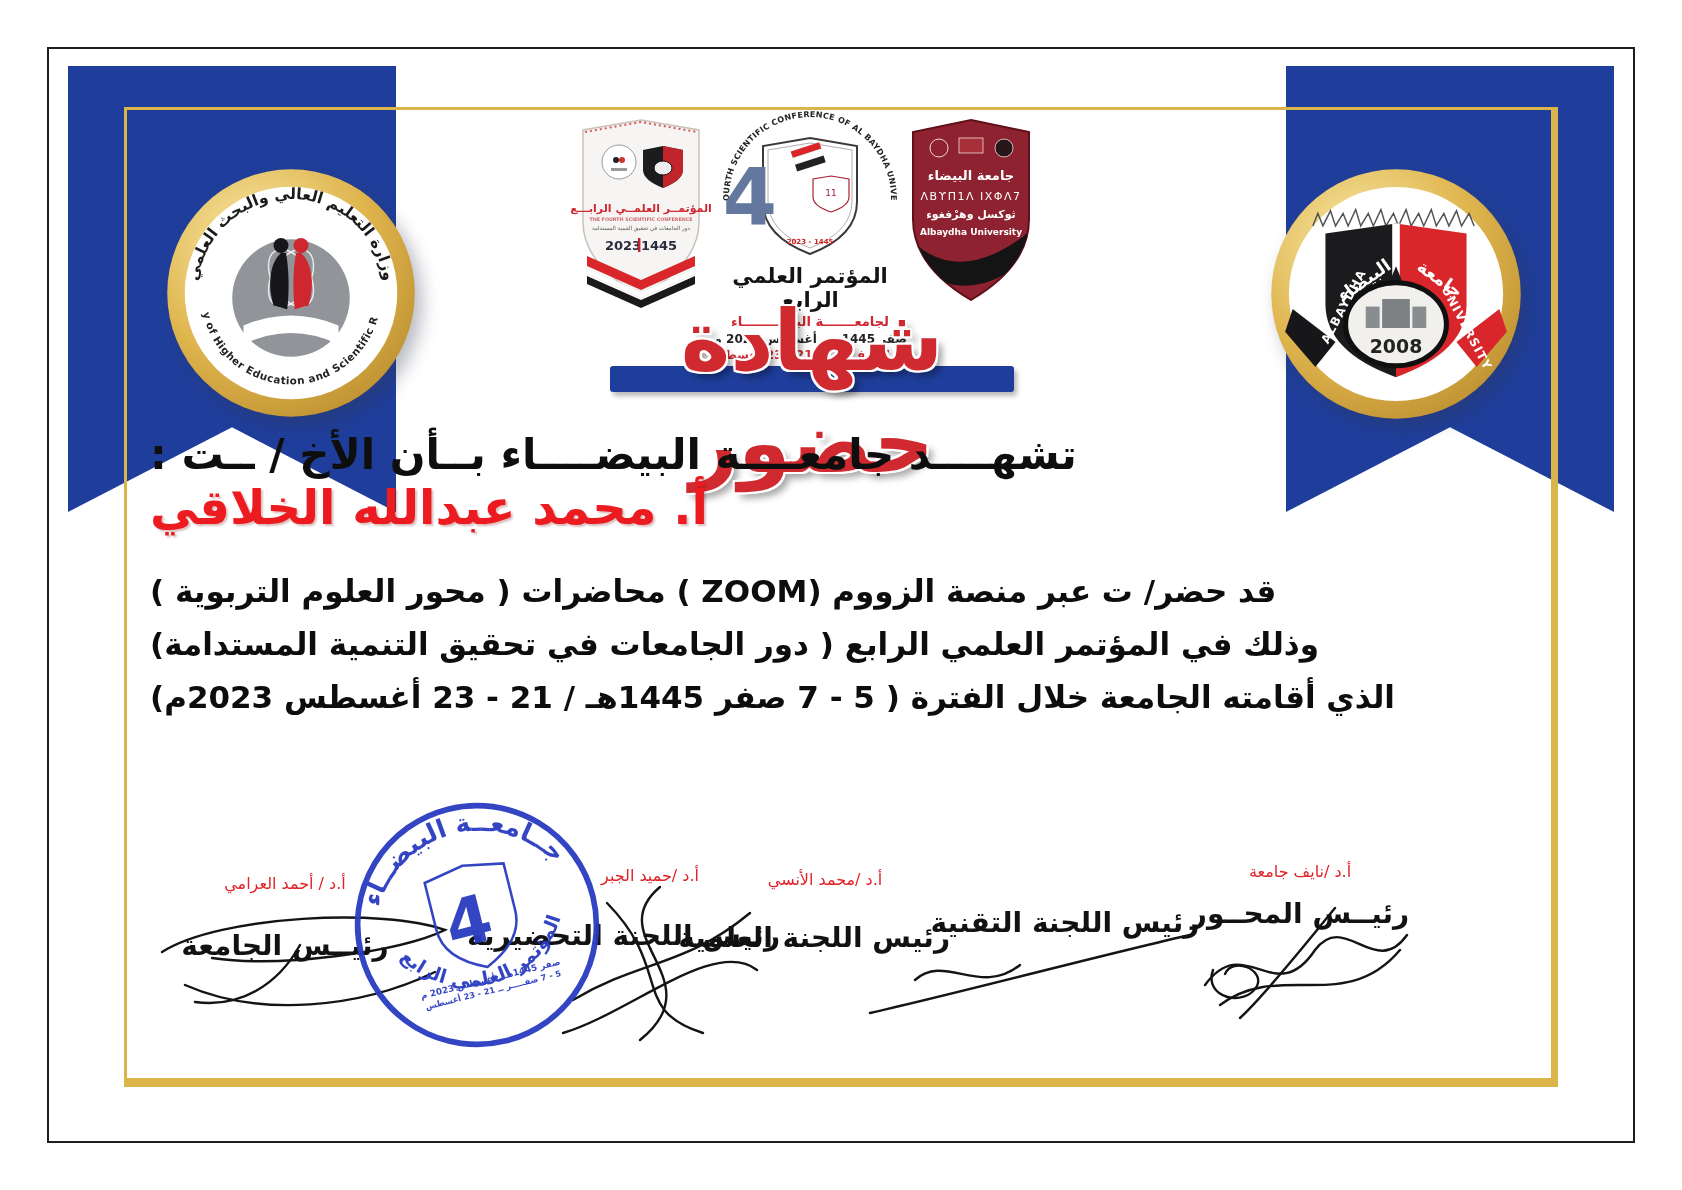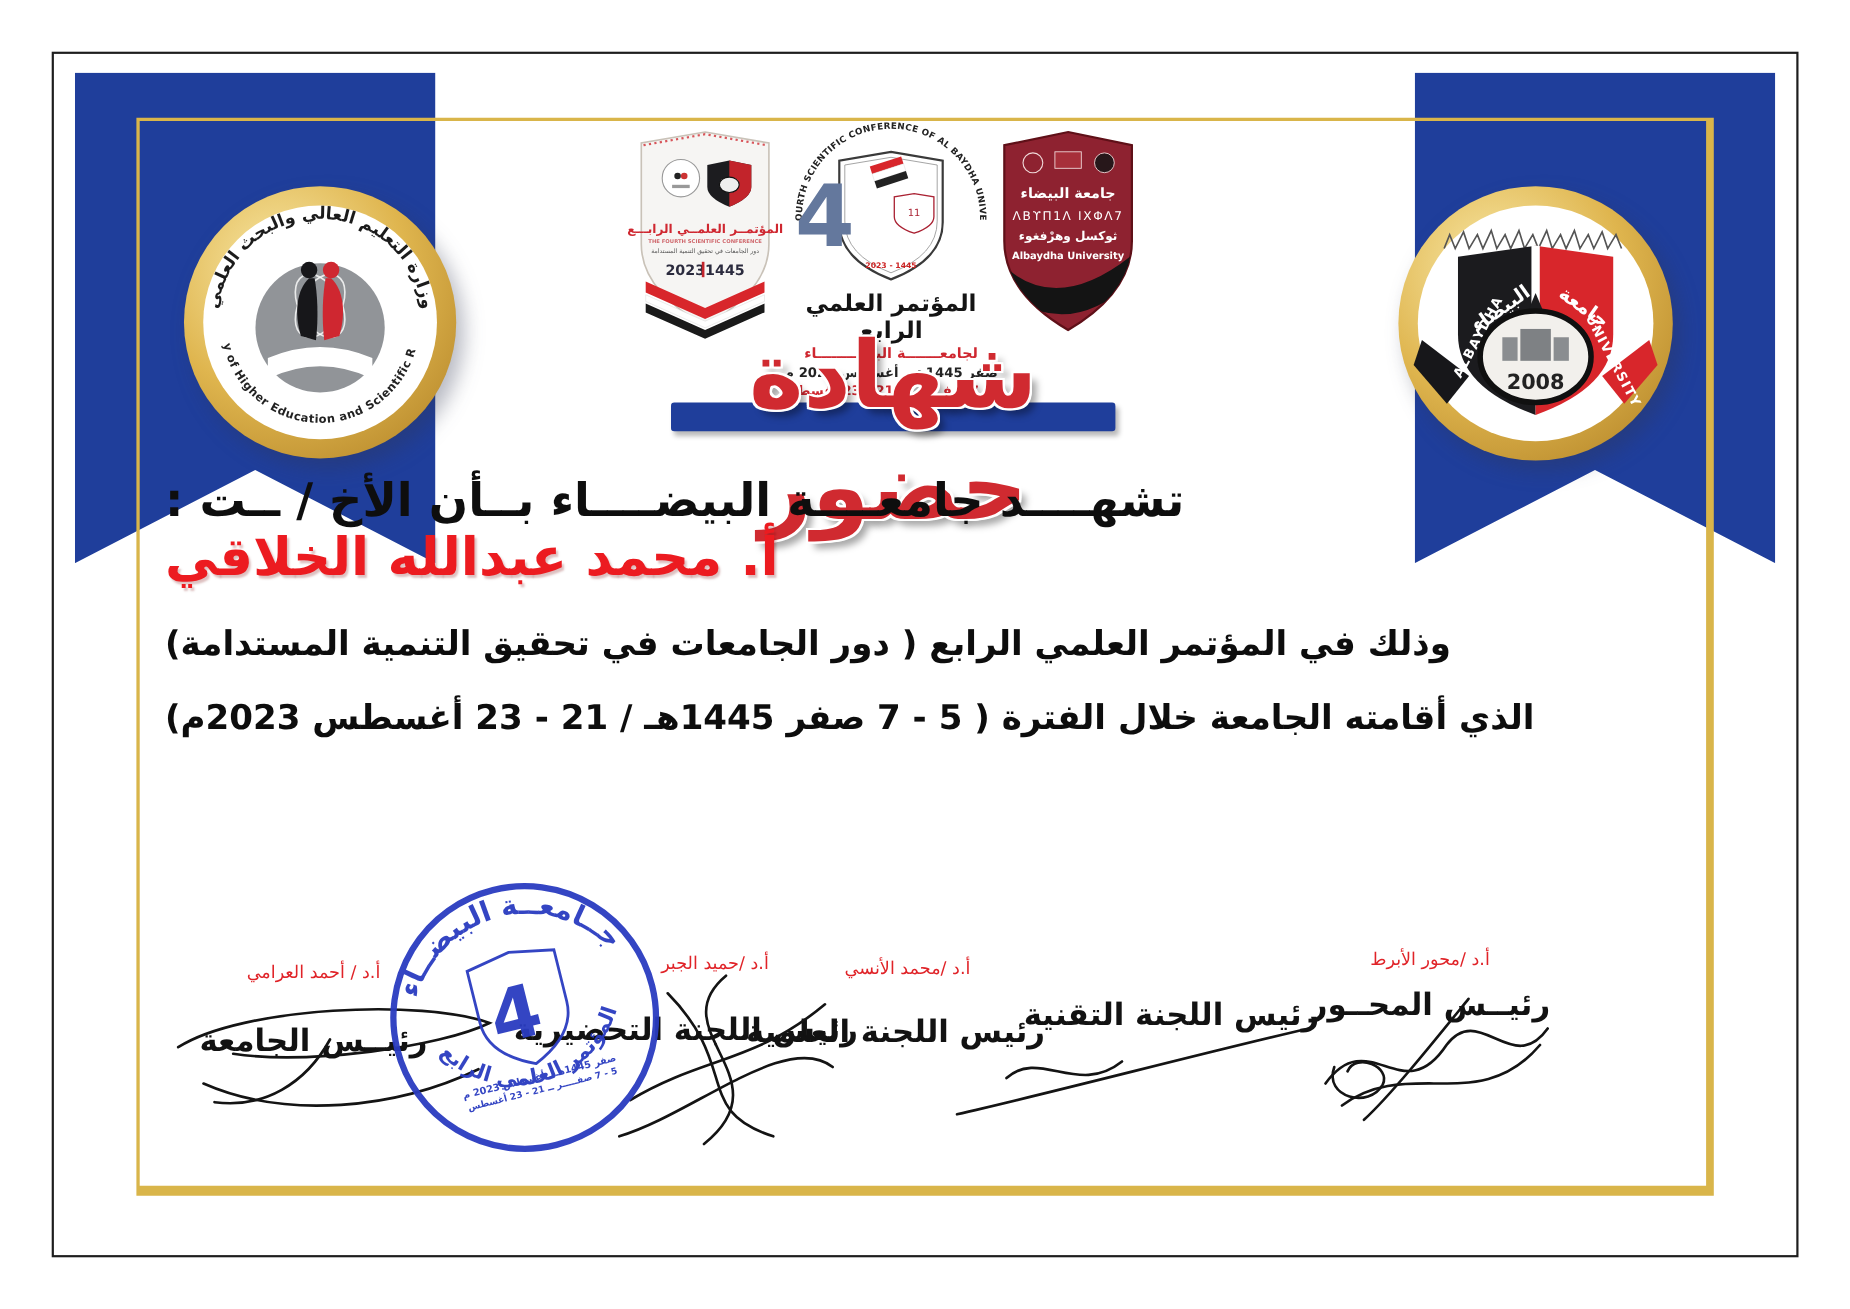--- a/index.html
+++ b/index.html
@@ -170,6 +170,7 @@
   <div class="text-col">
     <div class="line-intro">تشهــــد جامعــــة البيضــــاء بــأن الأخ / ــت :</div>
     <div class="line-name">أ. محمد عبدالله الخلاقي</div>
+    <div class="line-body first">قد حضر/ ت  عبر منصة الزووم (ZOOM ) محاضرات  ( محور العلوم التربوية )</div>
     <div class="line-body">وذلك في المؤتمر العلمي الرابع ( دور الجامعات في تحقيق التنمية المستدامة)</div>
     <div class="line-body">الذي أقامته الجامعة خلال الفترة ( 5 - 7  صفر 1445هـ / 21 -  23 أغسطس 2023م)</div>
   </div>

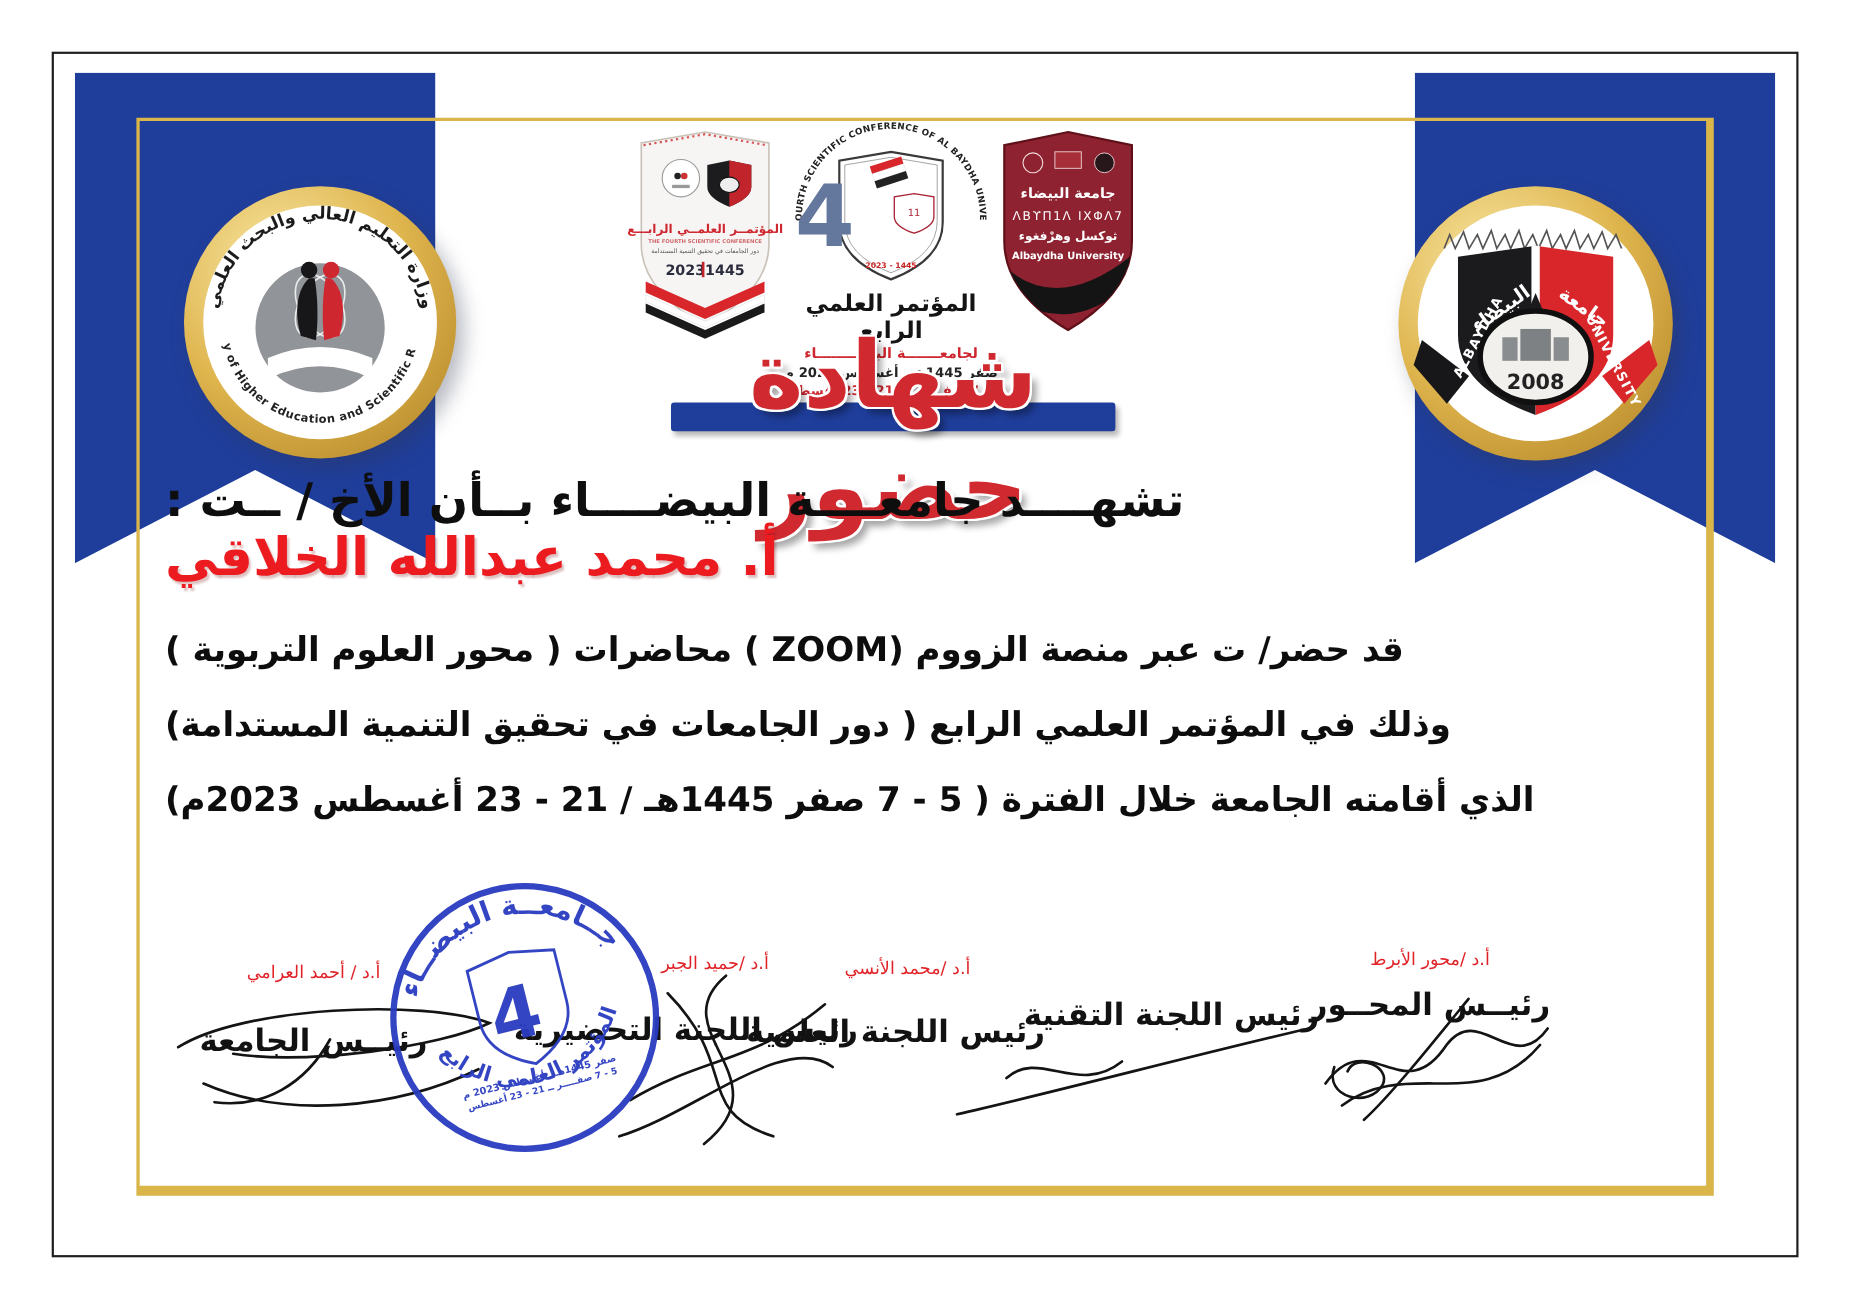--- a/index.html
+++ b/index.html
@@ -32,7 +32,7 @@
   .text-col{position:absolute;left:150px;top:430px;width:1270px;text-align:left;direction:rtl;z-index:2;}
   .line-intro{font-size:42px;font-weight:bold;color:#0e0e0e;}
   .line-name{font-size:48px;font-weight:bold;color:#ec1b20;margin-top:0;text-shadow:2px 2px 2px rgba(120,0,0,.25);}
-  .line-body{font-size:31px;font-weight:bold;color:#0d0d0d;margin-top:32px;}
+  .line-body{font-size:31px;font-weight:bold;color:#0d0d0d;margin-top:17px;}
   .line-body.first{margin-top:38px;}
   .line-wish{font-size:33px;font-weight:bold;color:#1c17ad;text-decoration:underline;margin-top:26px;}
   .sig{position:absolute;text-align:center;direction:rtl;z-index:3;}

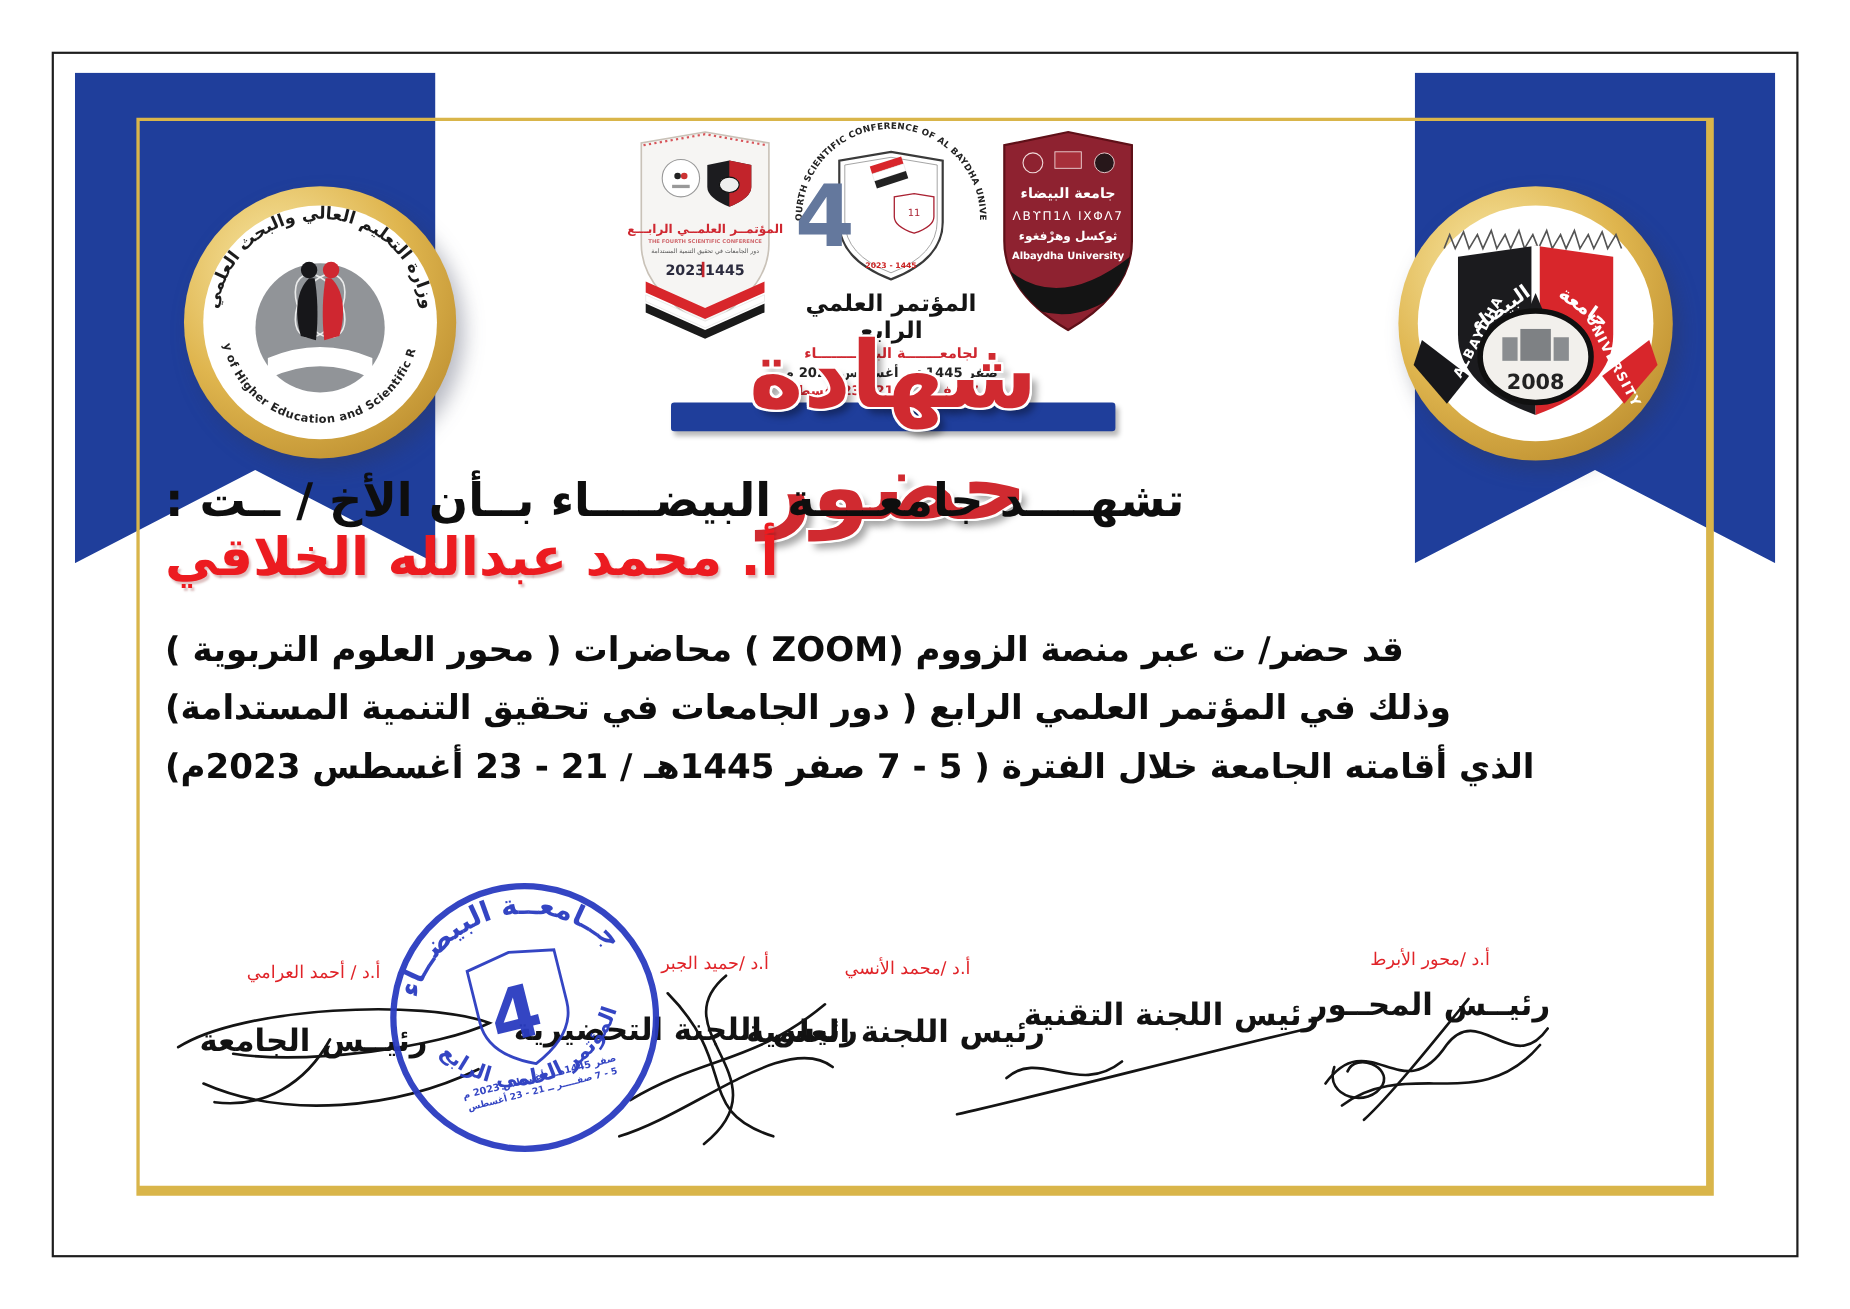--- a/index.html
+++ b/index.html
@@ -176,7 +176,7 @@
   </div>
 
   <div class="sig" style="left:1150px;top:862px;width:300px;">
-    <div class="sig-name">أ.د /محور الأبرط</div>
+    <div class="sig-name">أ.د /نايف جامعة</div>
     <div class="sig-role" style="margin-top:16px;">رئيــس المحــور</div>
   </div>
   <div class="sig" style="left:930px;top:876px;width:270px;">

